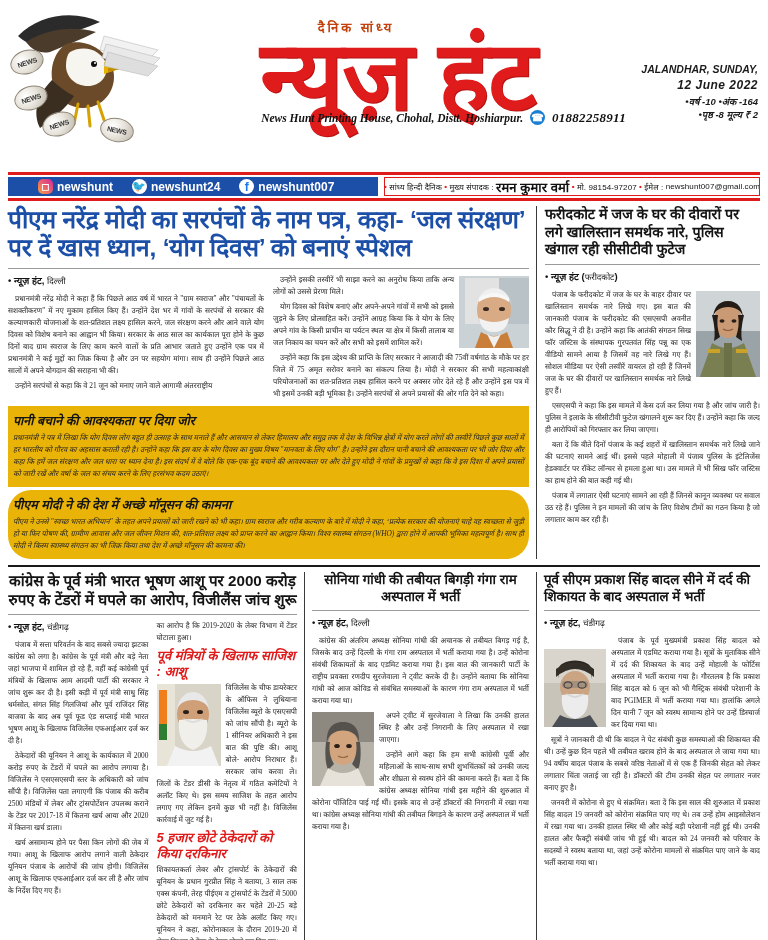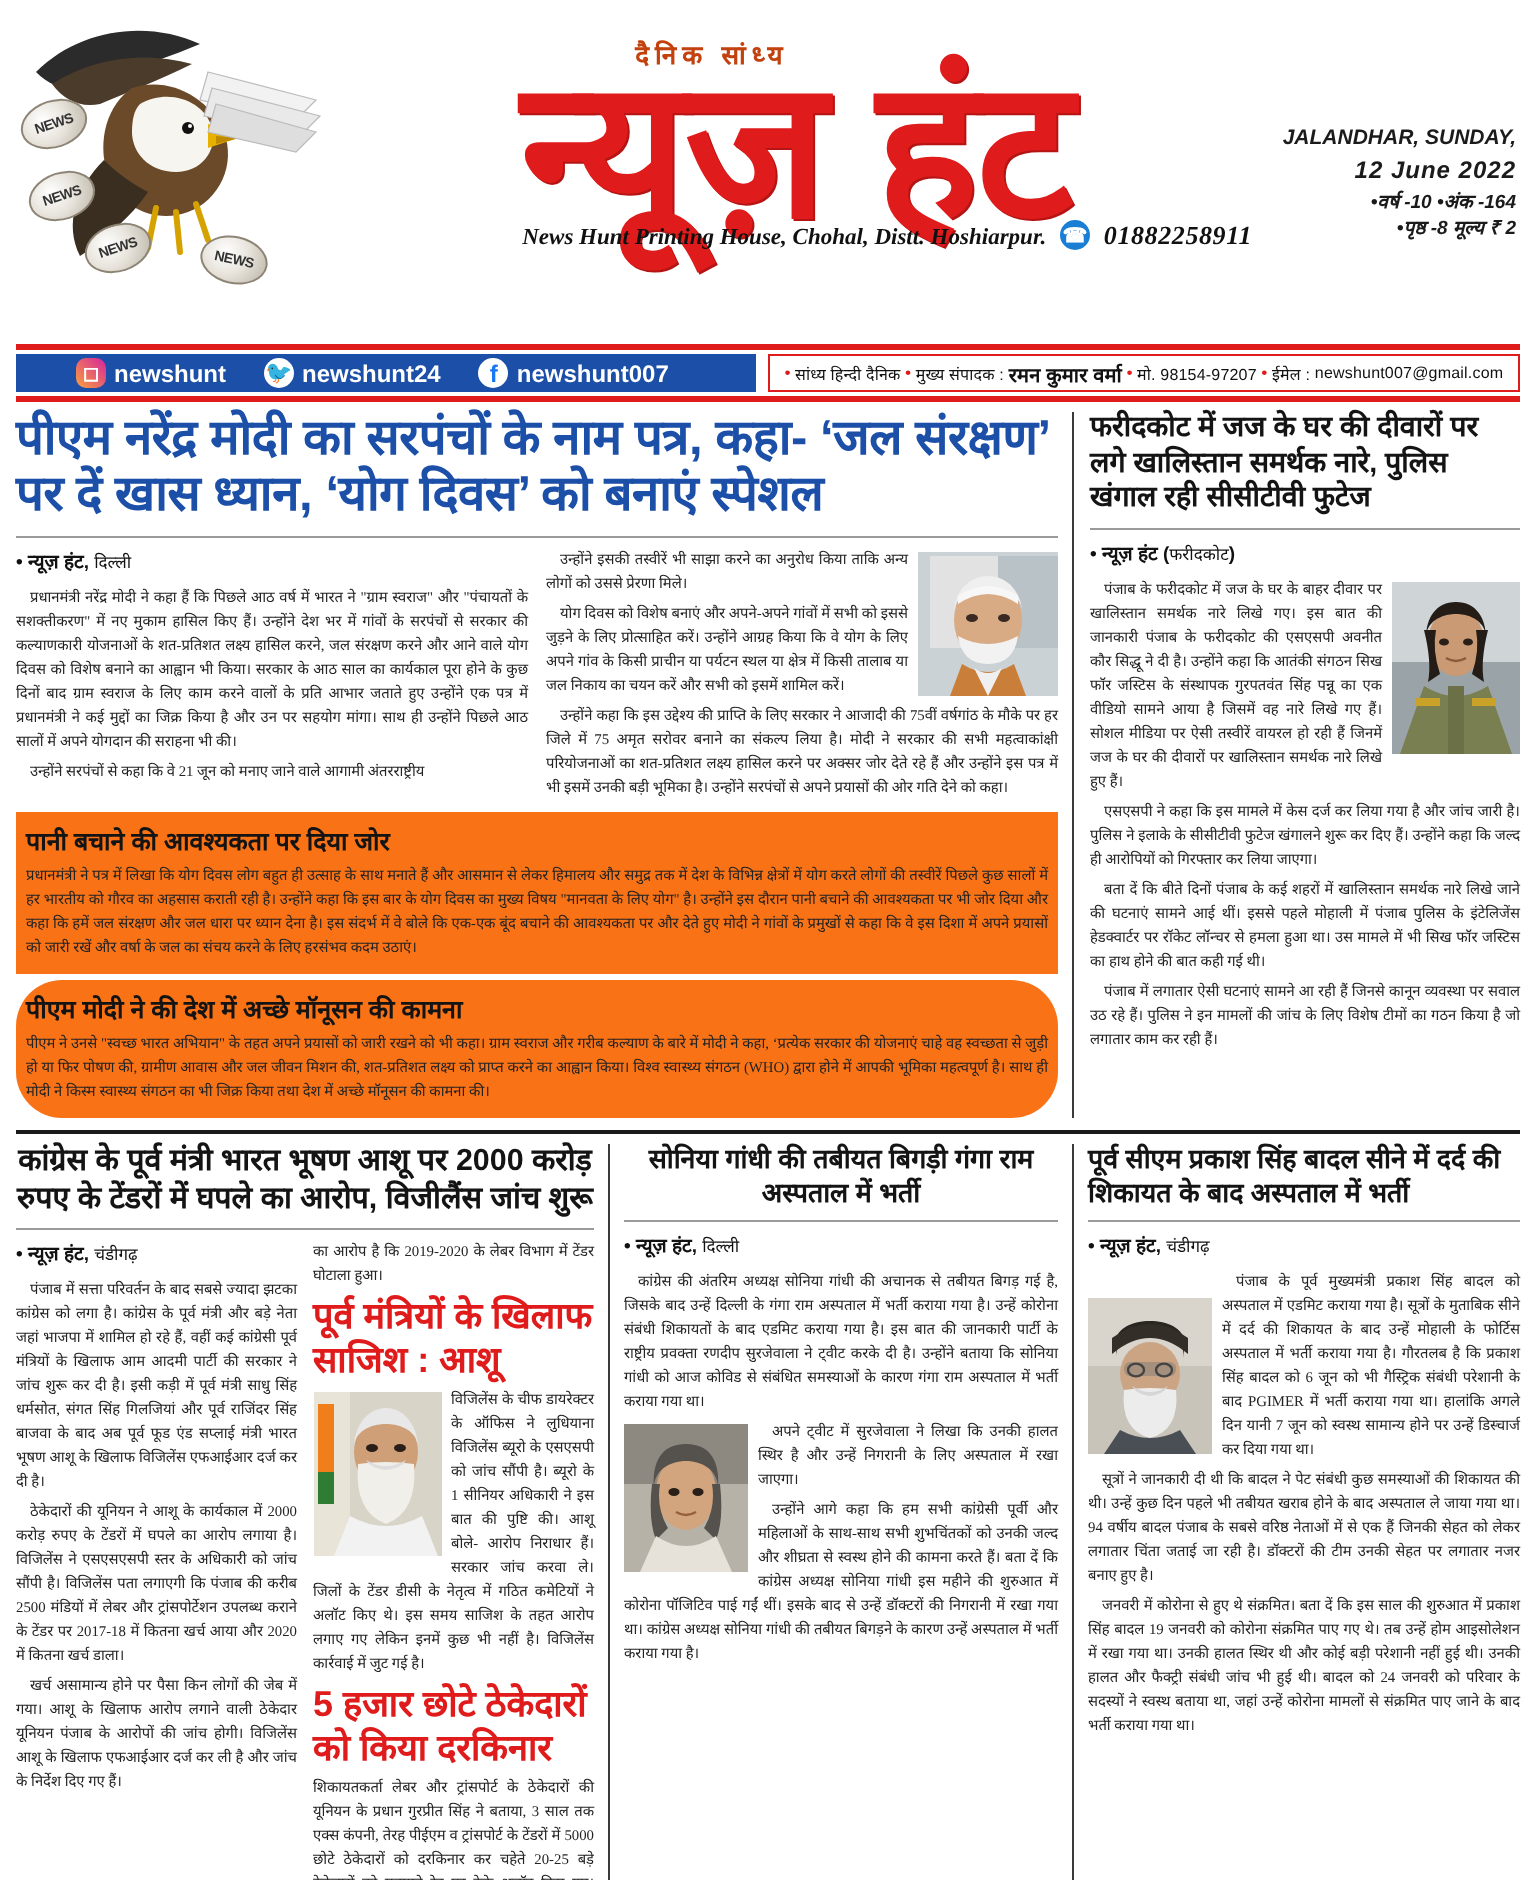--- a/index.html
+++ b/index.html
@@ -78,7 +78,7 @@
     font-family:"Liberation Sans", sans-serif; font-size:8px; color:#111; margin-left:6px;
     letter-spacing:0.1px; white-space:nowrap; overflow:hidden;
   }
-  .social-right b { font-size:10px; }
+  .social-right b { font-size:13px; }
   .sr-red { color:#e01b1b; font-weight:bold; }
 
   

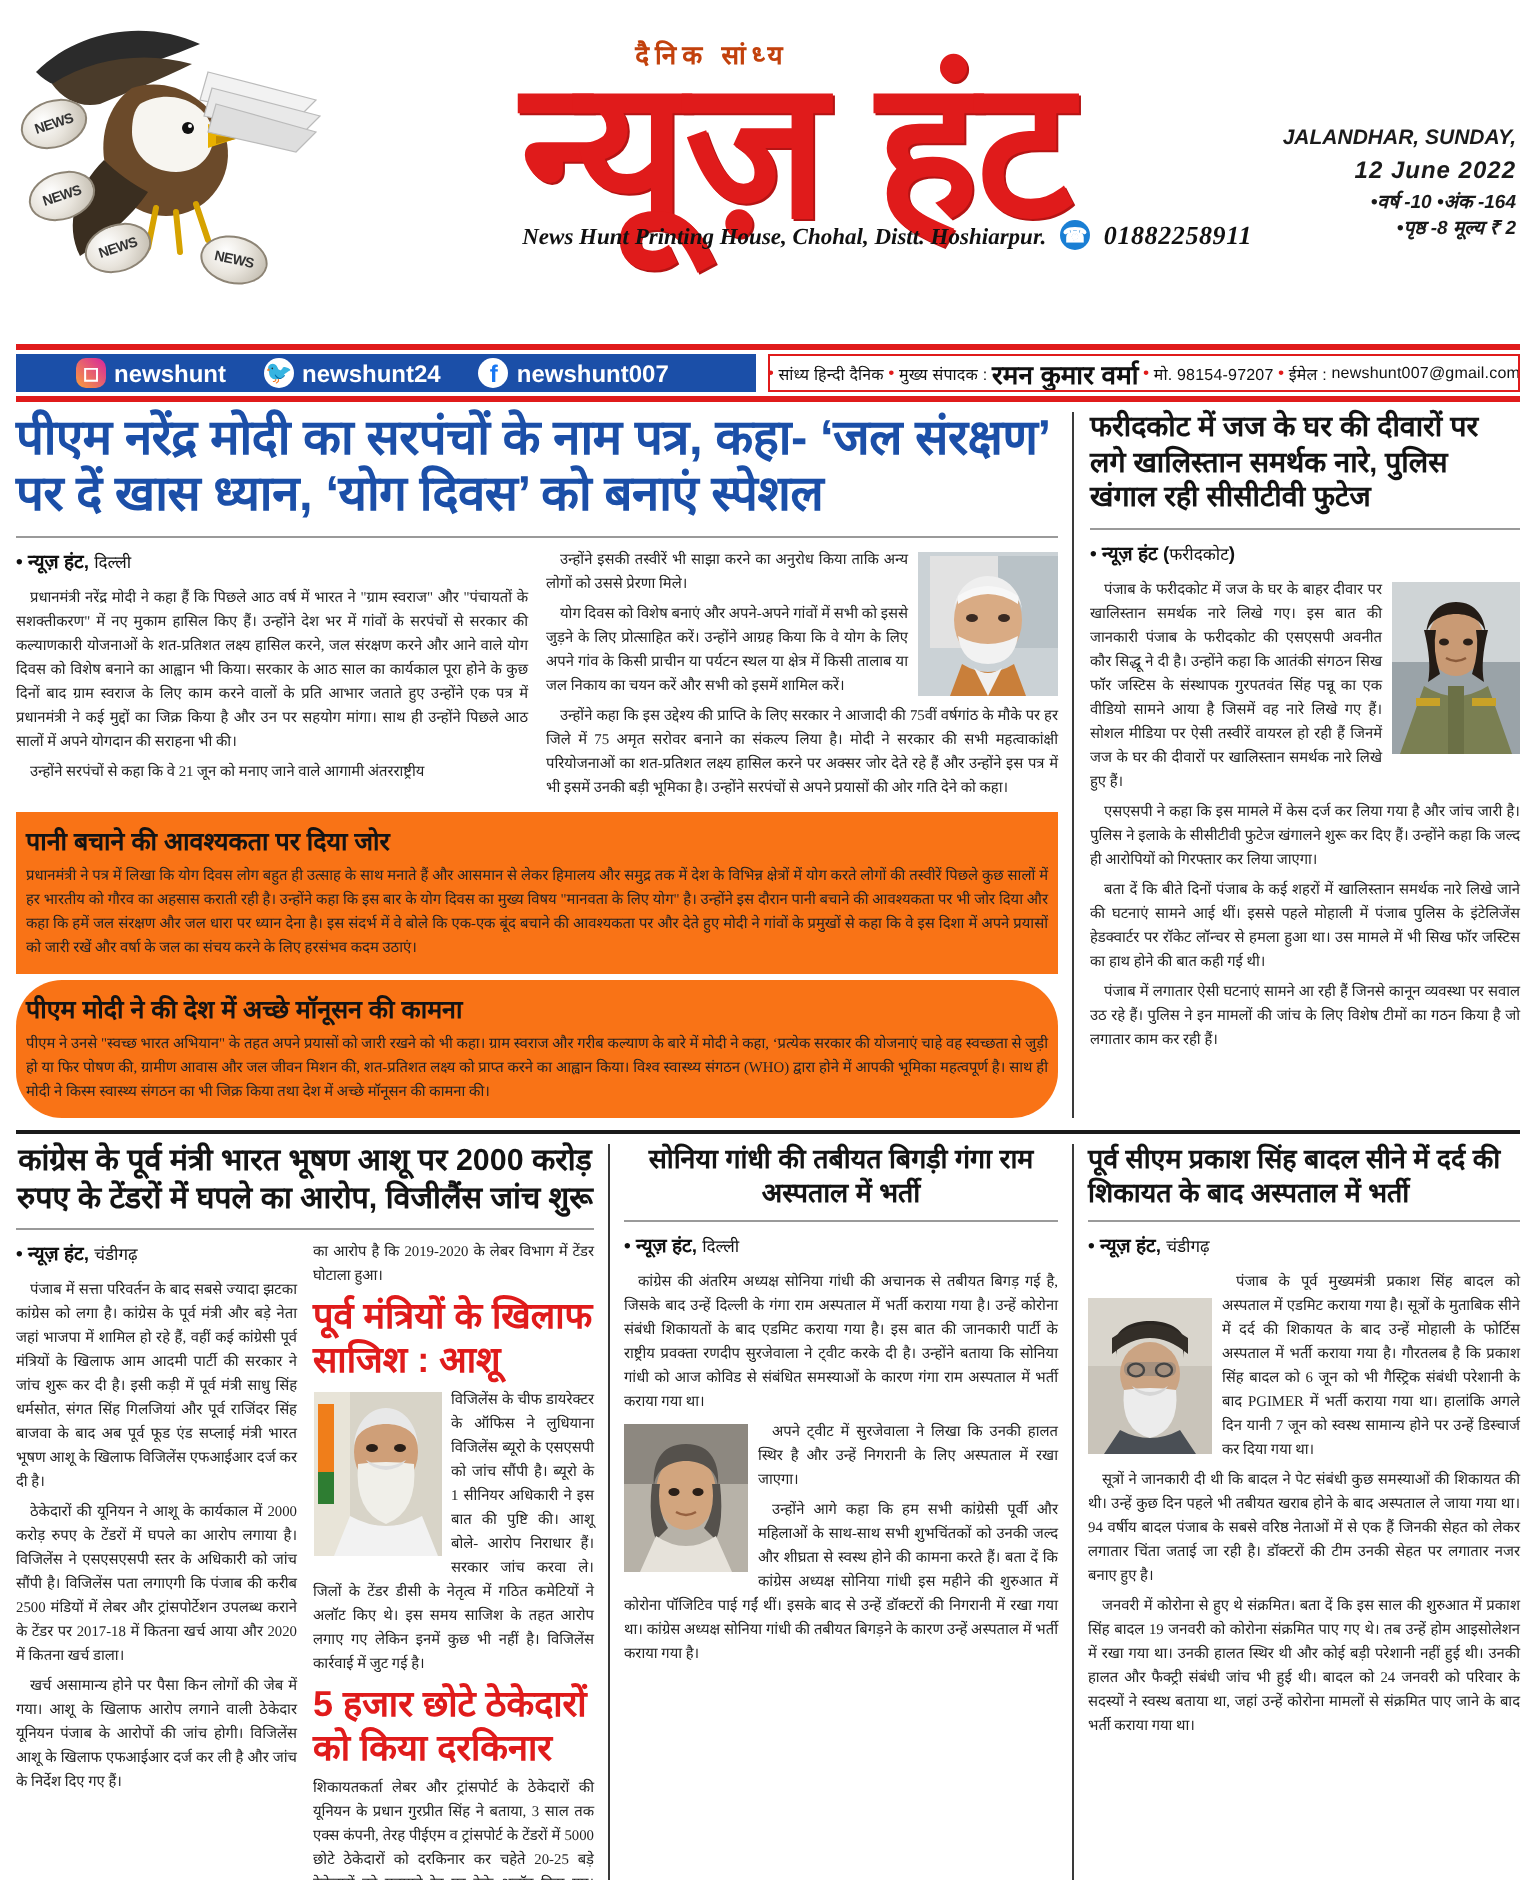--- a/index.html
+++ b/index.html
@@ -109,7 +109,7 @@
   .main-head { font-size:24.5px; line-height:1.16; letter-spacing:-0.2px; }
   .right-head { font-size:14.3px; line-height:1.24; color:#141414;
                 font-family:"Liberation Sans", sans-serif; font-weight:bold; }
-  .box-grey { background:#f97316; padding:4px 5px; }
+  .box-grey { background:#eab308; padding:4px 5px;font-style:italic; }
 
   
   .sec-bot { display:flex; margin-top:4px; }

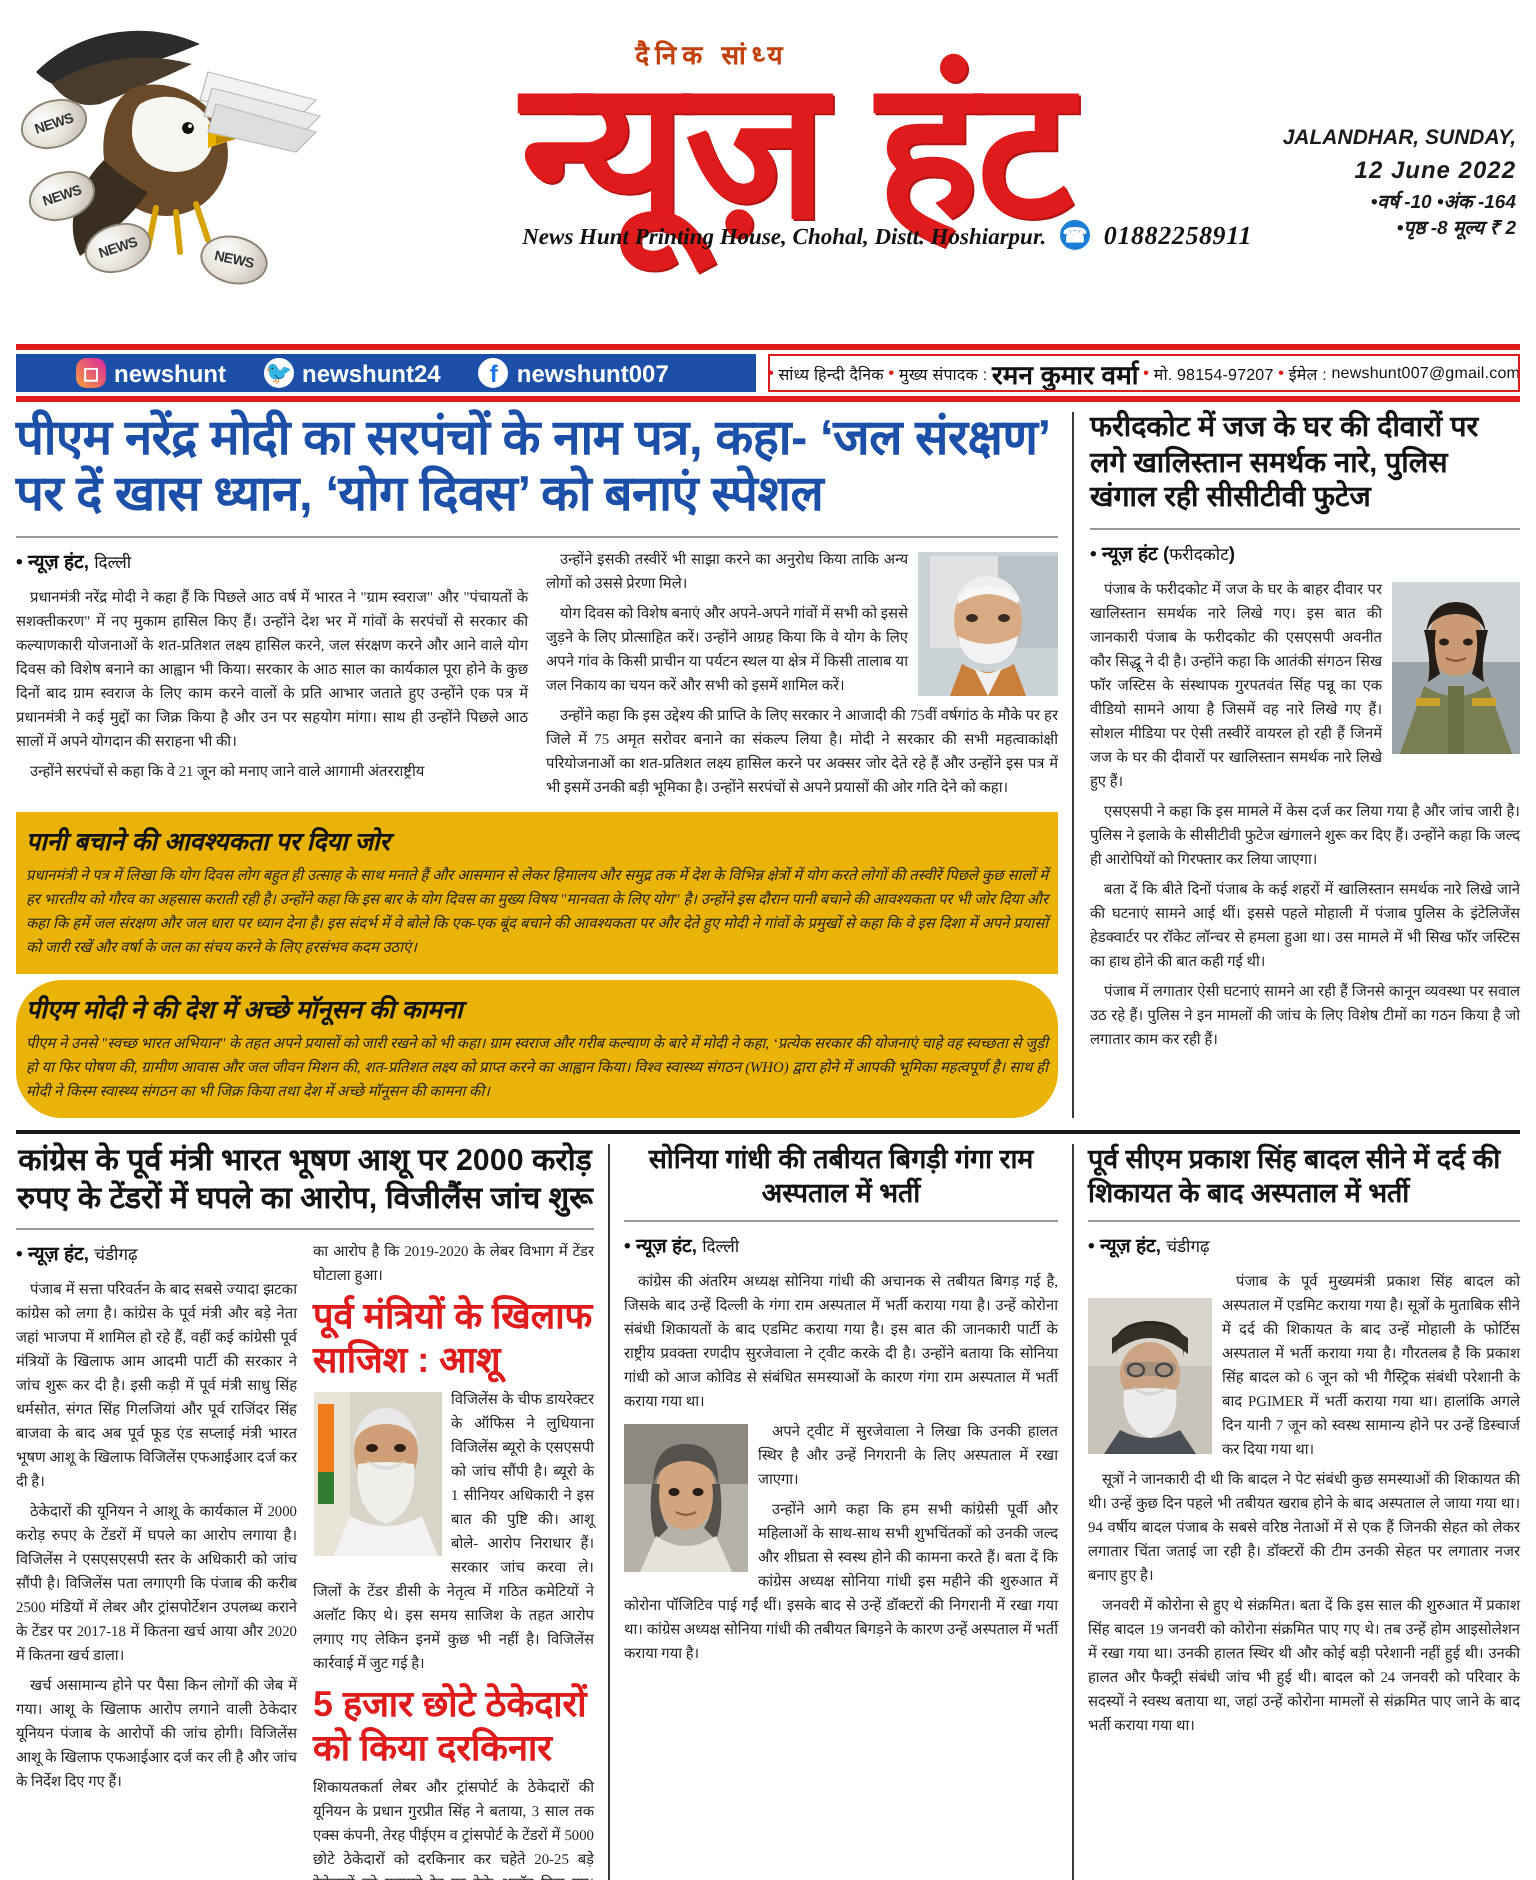--- a/index.html
+++ b/index.html
@@ -95,7 +95,7 @@
     font-family:"Liberation Sans", sans-serif; font-weight:bold;
     font-size:12.5px; color:#141414; line-height:1.2; margin:4px 0 3px;
   }
-  .sub-head.red { color:#e01b1b; font-size:18px; }
+  .sub-head.red { color:#e01b1b; font-size:13px;font-style:italic; }
   .hr-thin { height:1px; background:#9a9a9a; margin:5px 0; }
   .hr-thick { height:2.5px; background:#1a1a1a; margin:6px 0 5px; }
 

